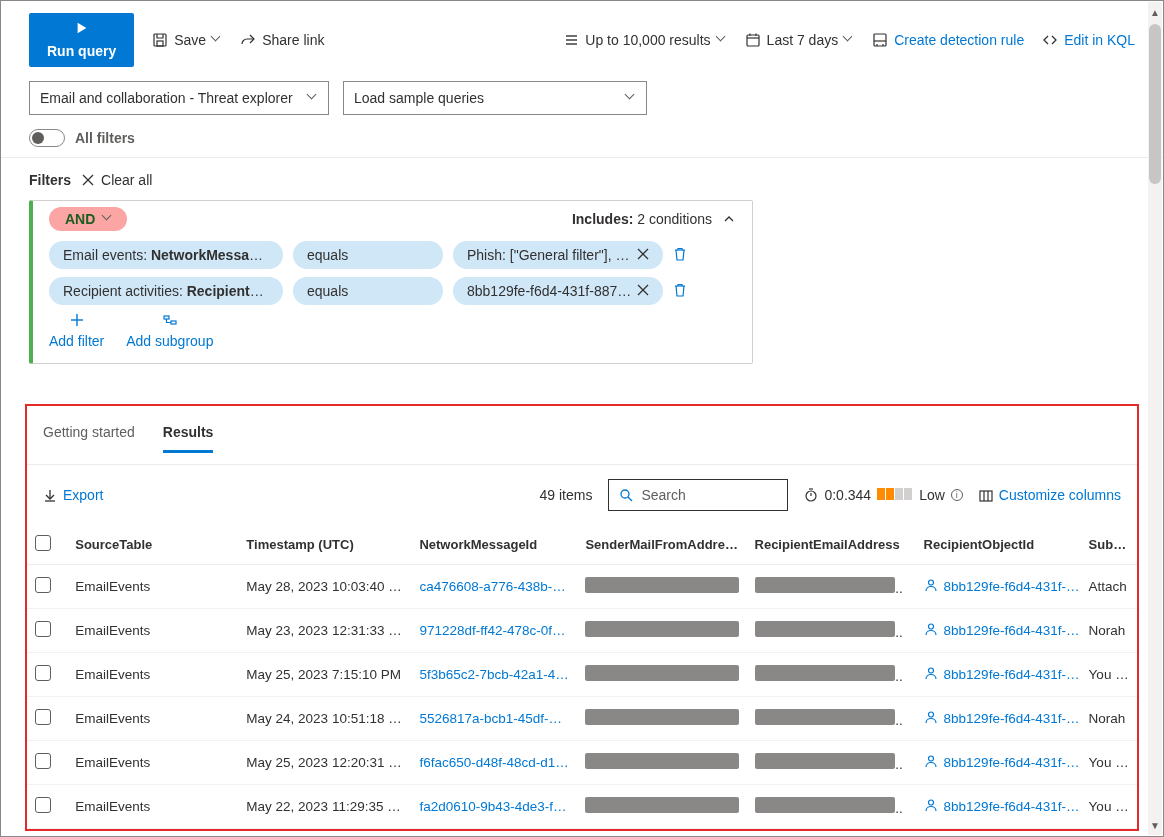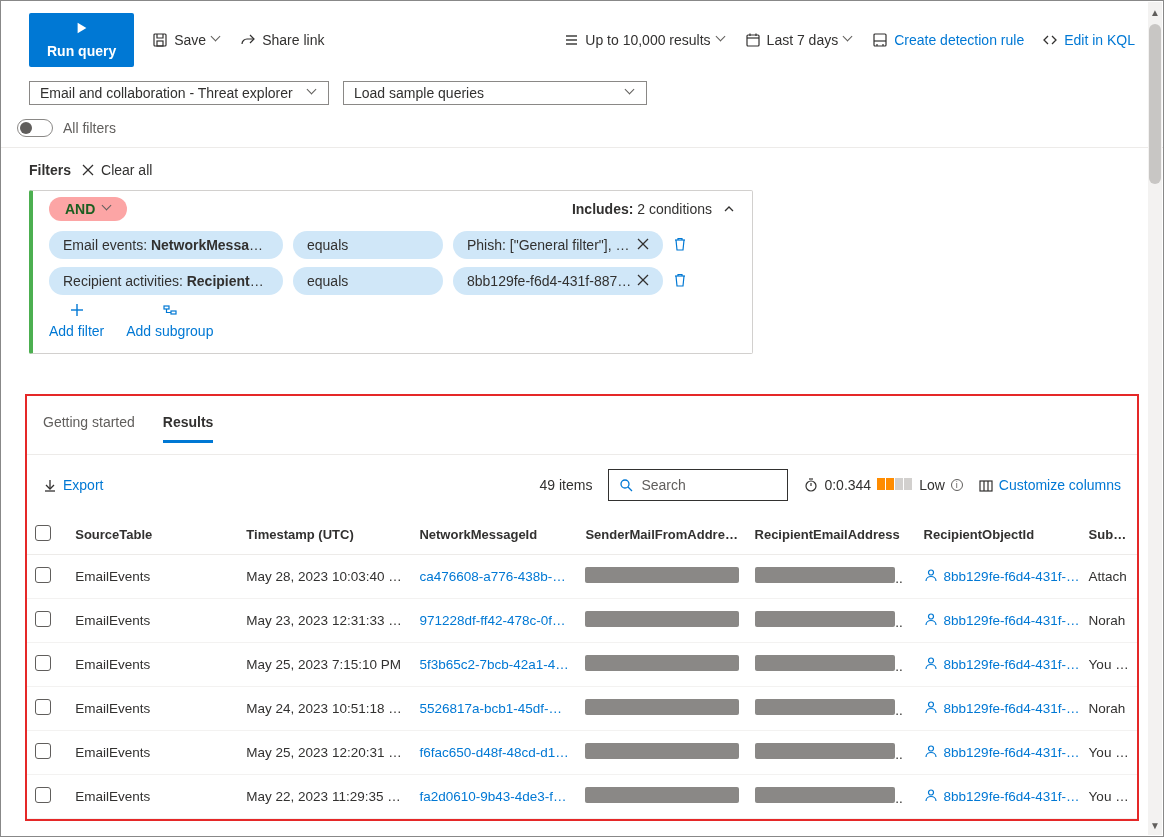--- a/index.html
+++ b/index.html
@@ -23,7 +23,7 @@
   .chev::before { content:""; display:block; width:6px; height:6px; border-right:1px solid #605e5c; border-bottom:1px solid #605e5c; transform:rotate(45deg); margin-top:-2px; }
 
   .selects-row { display:flex; gap:14px; padding:4px 28px 14px 28px; align-items:center; }
-  .select-box { border:1px solid #8a8886; height:24px; display:flex; align-items:center; padding:0 10px; gap:8px; color:#323130; }
+  .select-box { border:1px solid #8a8886; height:34px; display:flex; align-items:center; padding:0 10px; gap:8px; color:#323130; }
   .select-box .chev { margin-left:auto; }
   .sel-wide { width:300px; } .sel-wider { width:304px; }
 

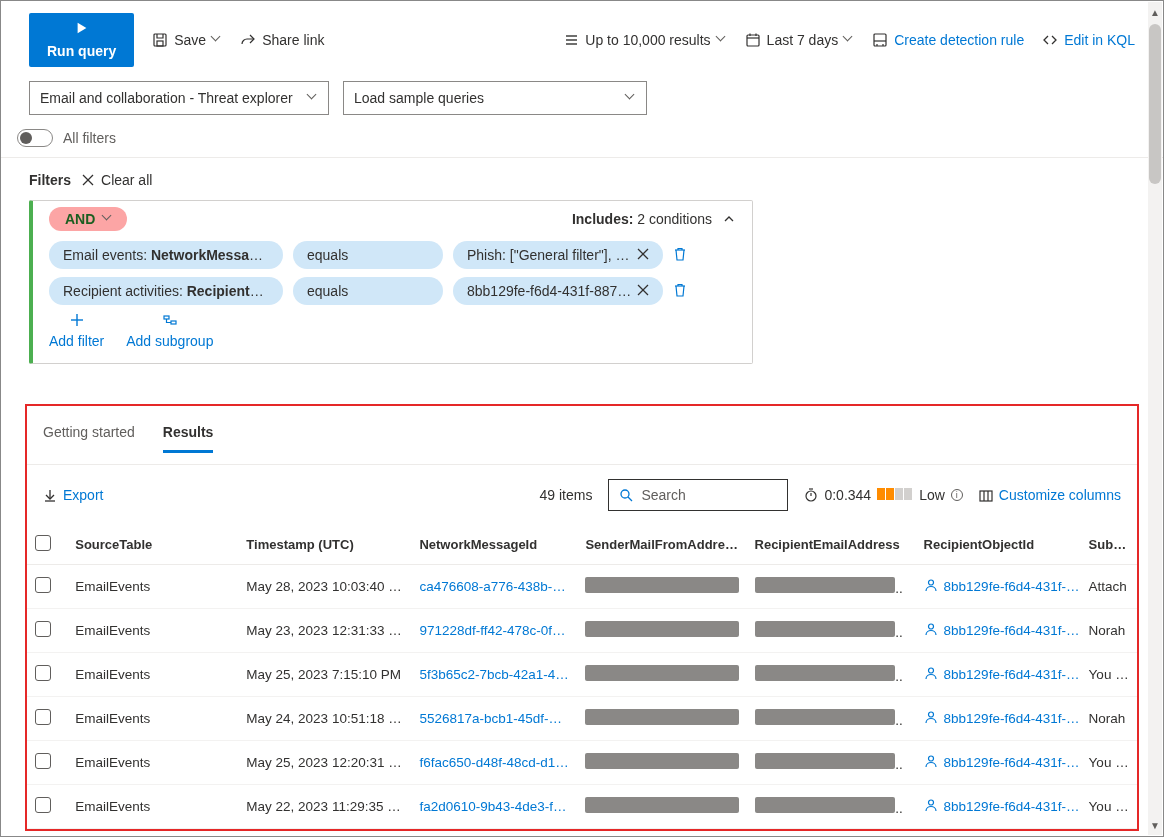--- a/index.html
+++ b/index.html
@@ -27,7 +27,7 @@
   .select-box .chev { margin-left:auto; }
   .sel-wide { width:300px; } .sel-wider { width:304px; }
 
-  .toggle-row { display:flex; align-items:center; gap:10px; padding:0 28px 10px 16px; border-bottom:1px solid #edebe9; margin-bottom:14px; }
+  .toggle-row { display:flex; align-items:center; gap:10px; padding:0 28px 10px 28px; border-bottom:1px solid #edebe9; margin-bottom:14px;font-weight:bold; }
   .toggle { width:36px; height:18px; border-radius:9px; border:1px solid #8a8886; background:#fff; position:relative; }
   .toggle::after { content:""; position:absolute; width:12px; height:12px; border-radius:50%; background:#605e5c; left:2px; top:2px; }
   .toggle-label { color:#605e5c; }

